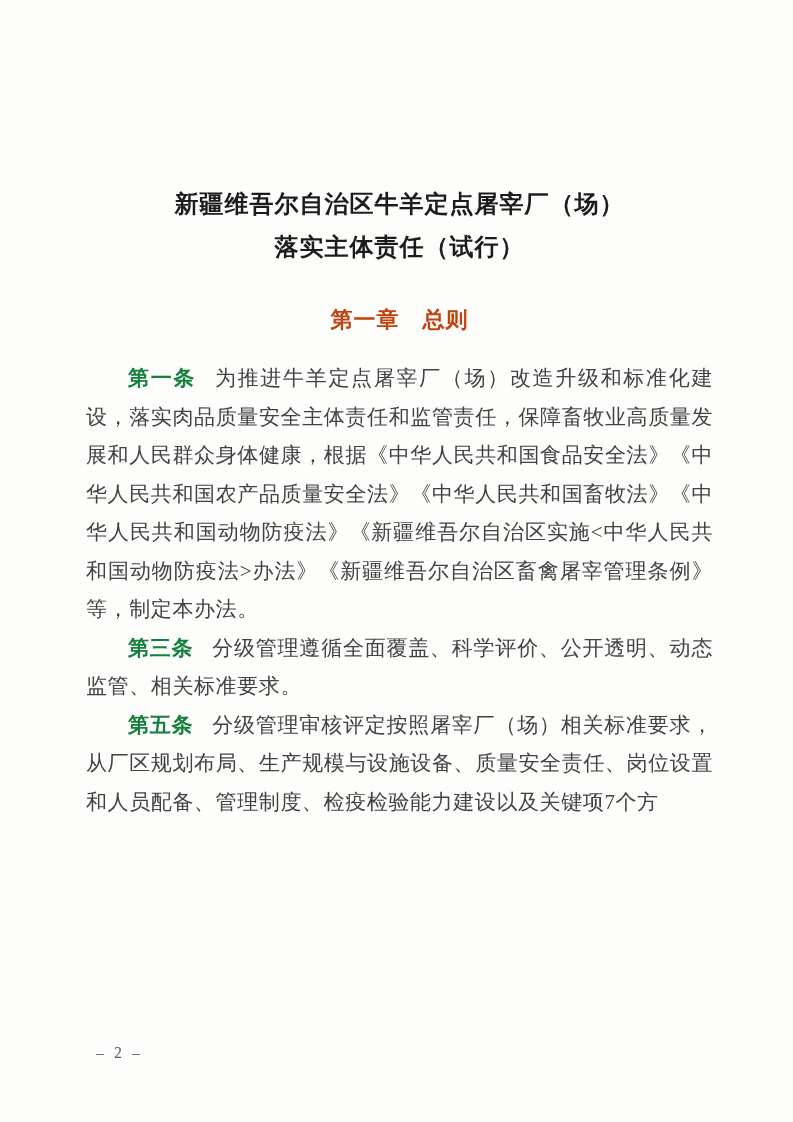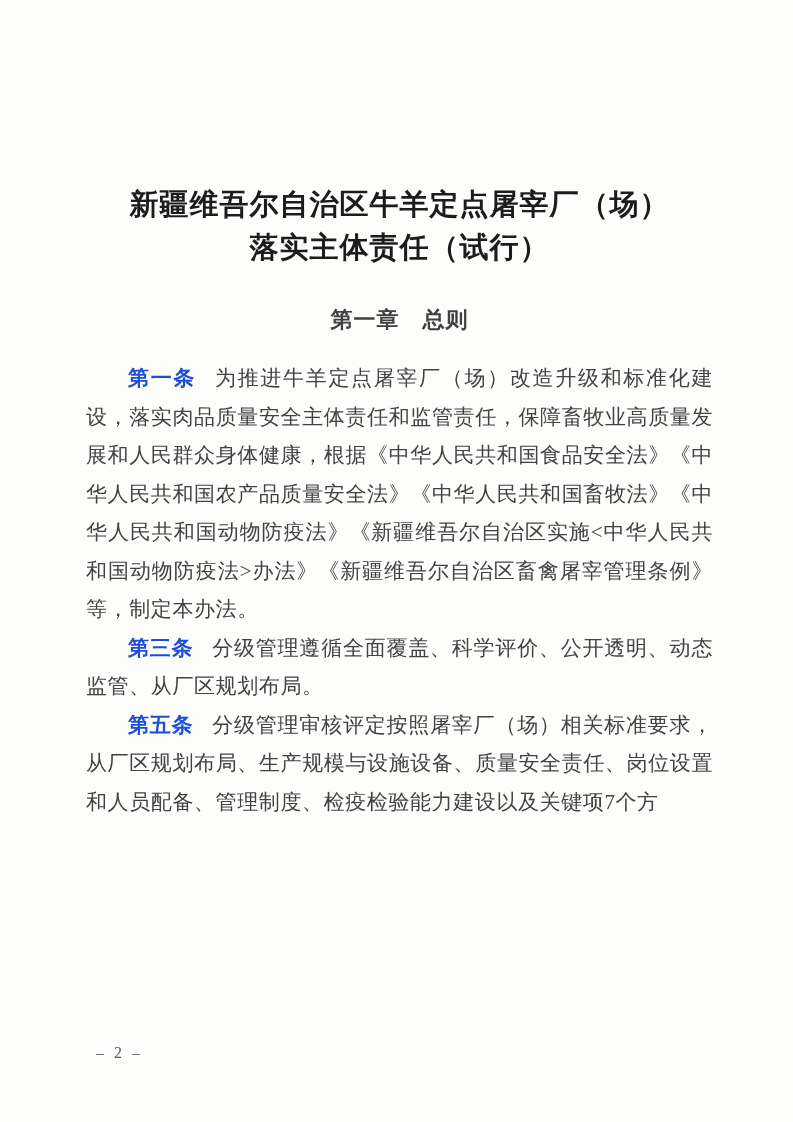--- a/index.html
+++ b/index.html
@@ -17,7 +17,7 @@
   }
   .doc-title {
     text-align: center;
-    font-size: 29px;
+    font-size: 24px;
     font-weight: bold;
     color: #1c1c1c;
     line-height: 43px;

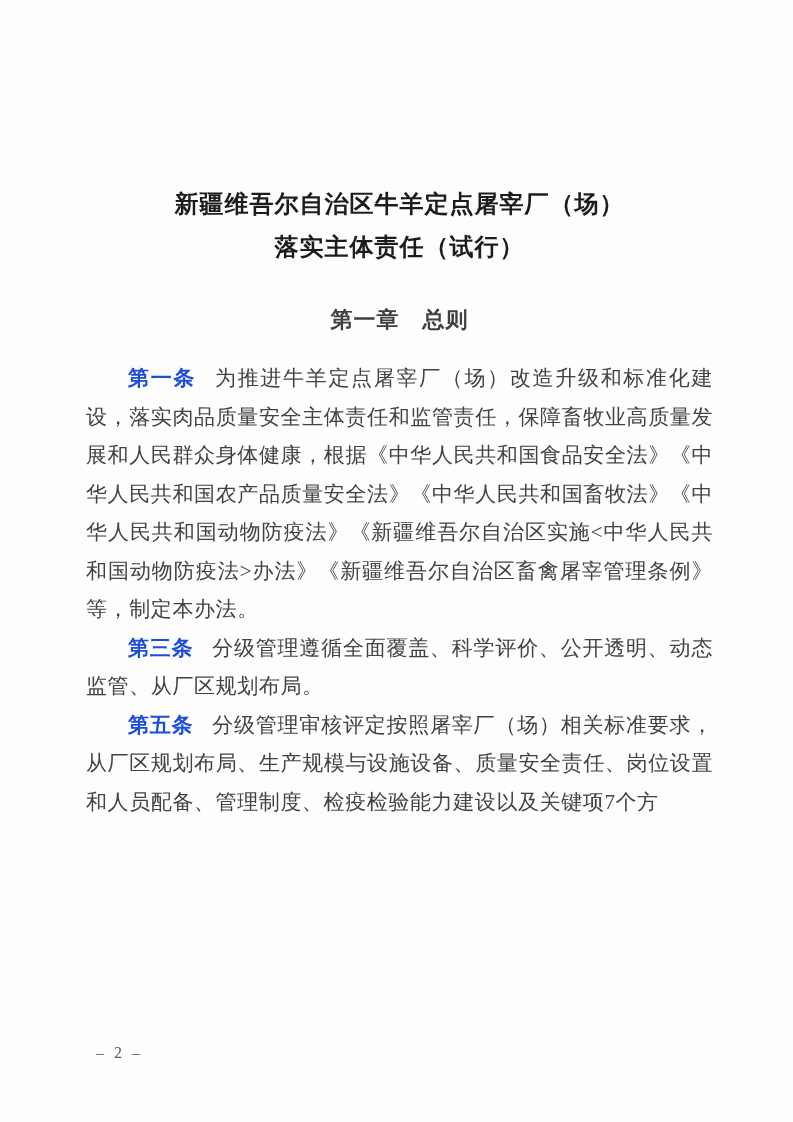--- a/index.html
+++ b/index.html
@@ -28,7 +28,7 @@
     text-align: center;
     font-size: 22px;
     font-weight: bold;
-    color: #404040;
+    color: #c2410c;
     margin-top: 36px;
     letter-spacing: 1px;
   }

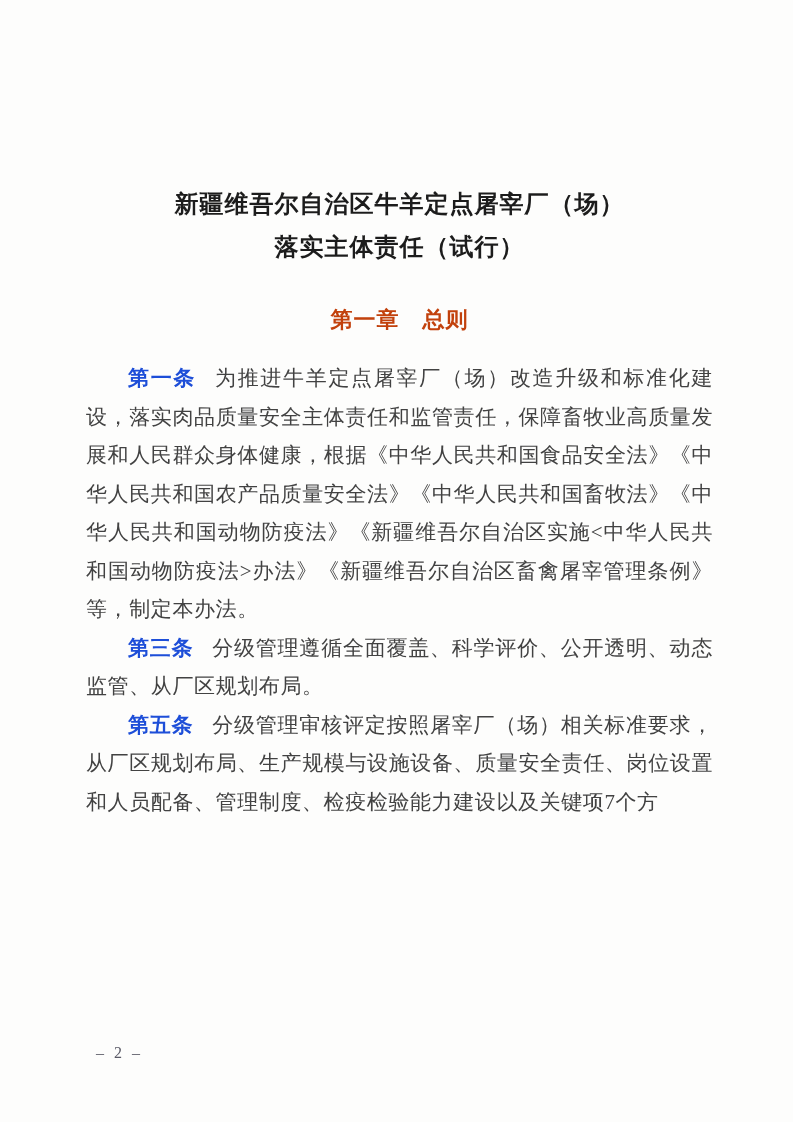--- a/index.html
+++ b/index.html
@@ -43,7 +43,7 @@
   .article-para { text-indent: 2em; }
   .article-label {
     font-weight: bold;
-    color: #1d4ed8;
+    color: #15803d;
     margin-right: 0.9em;
   }
   .page-footer {

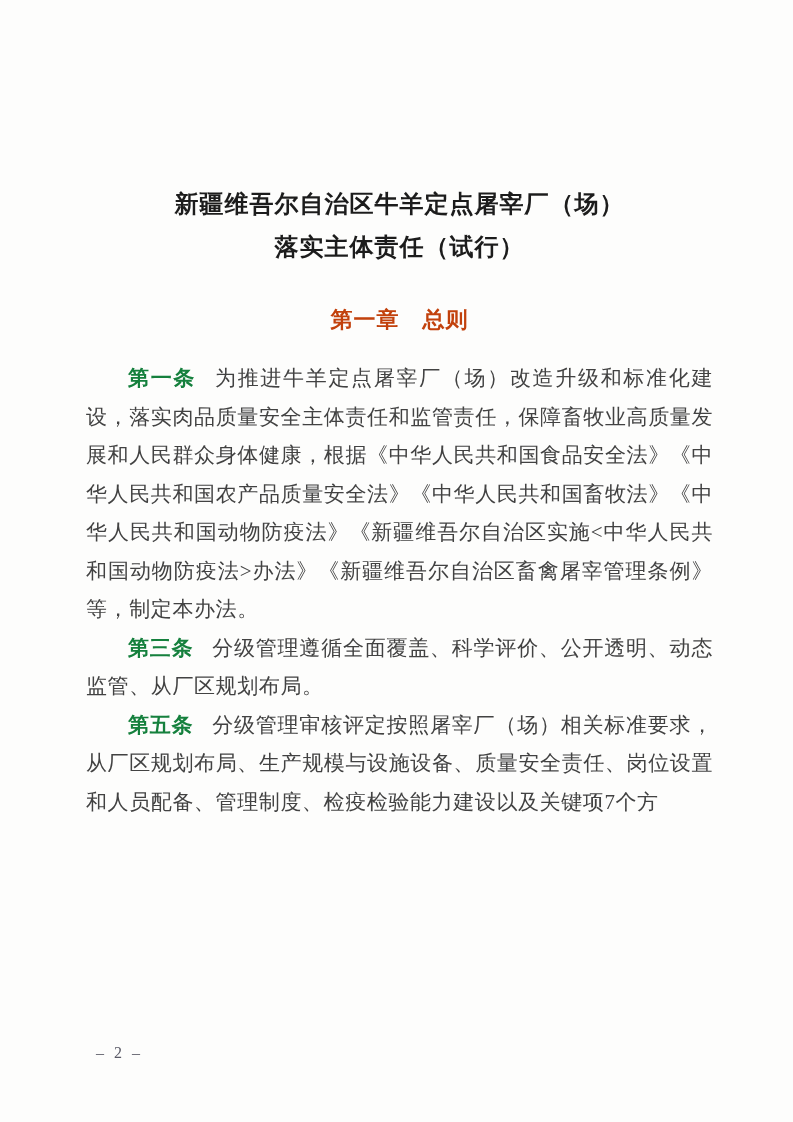--- a/index.html
+++ b/index.html
@@ -75,7 +75,7 @@
 
 
     <p class="article-para">
-      <span class="article-label">第三条</span><span>分级管理遵循全面覆盖、科学评价、公开透明、动态监管、从厂区规划布局。</span>
+      <span class="article-label">第三条</span><span>分级管理遵循全面覆盖、科学评价、公开透明、动态监管、相关标准要求。</span>
     </p>
 
 

